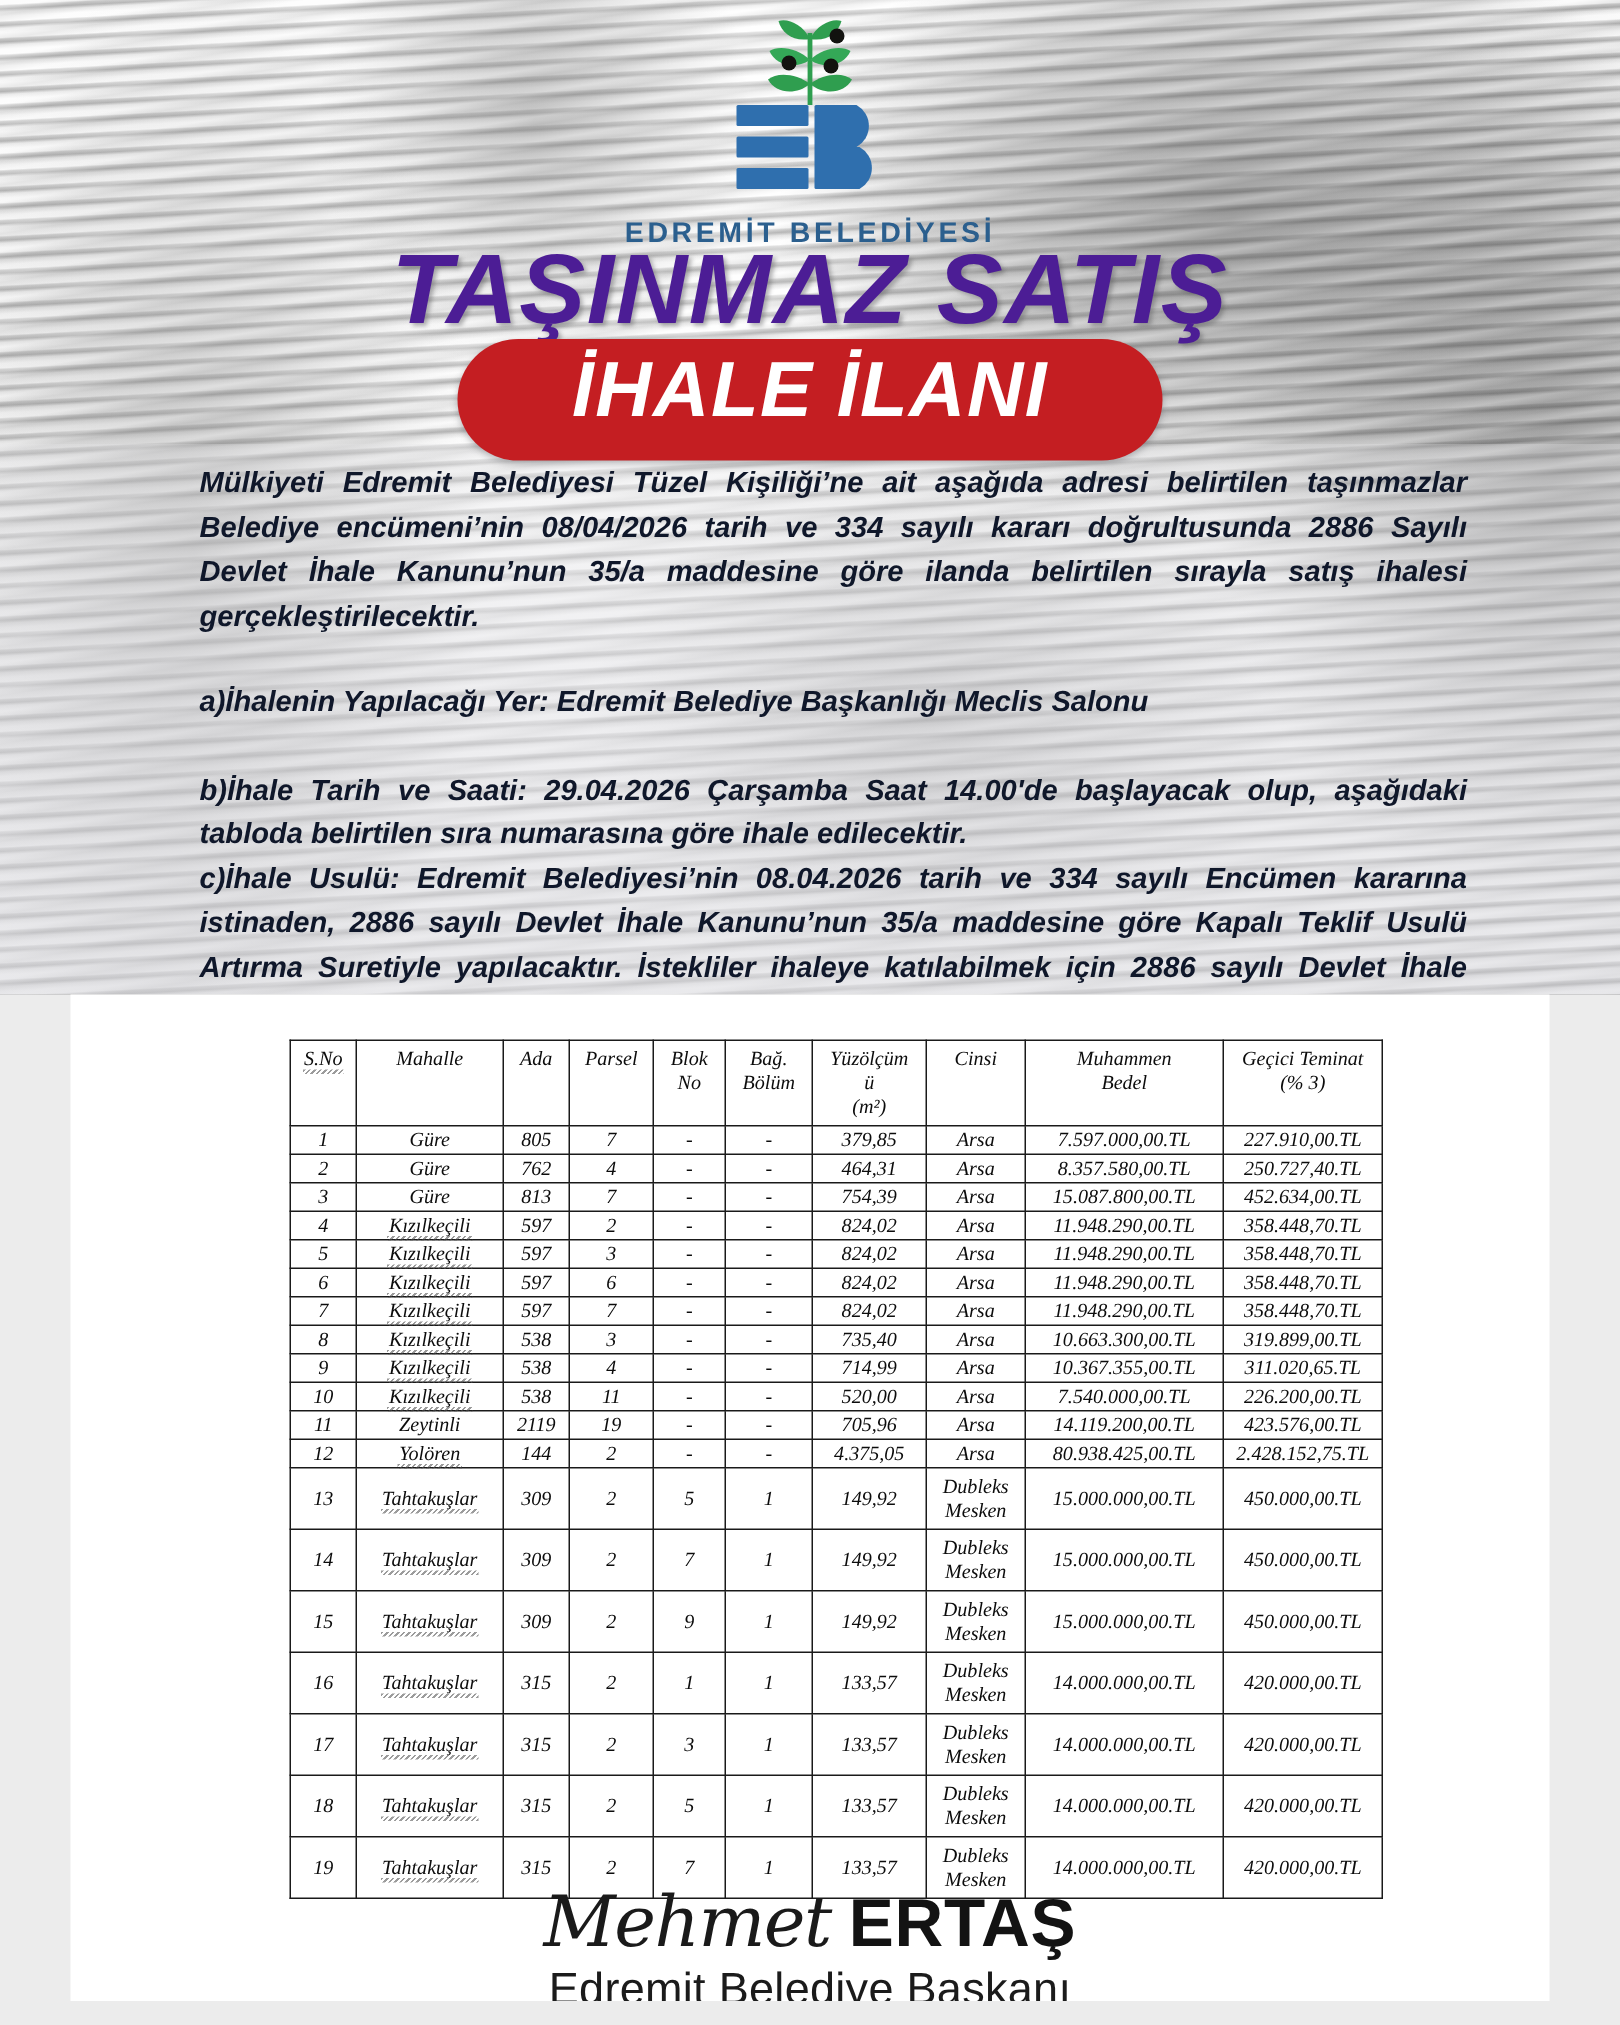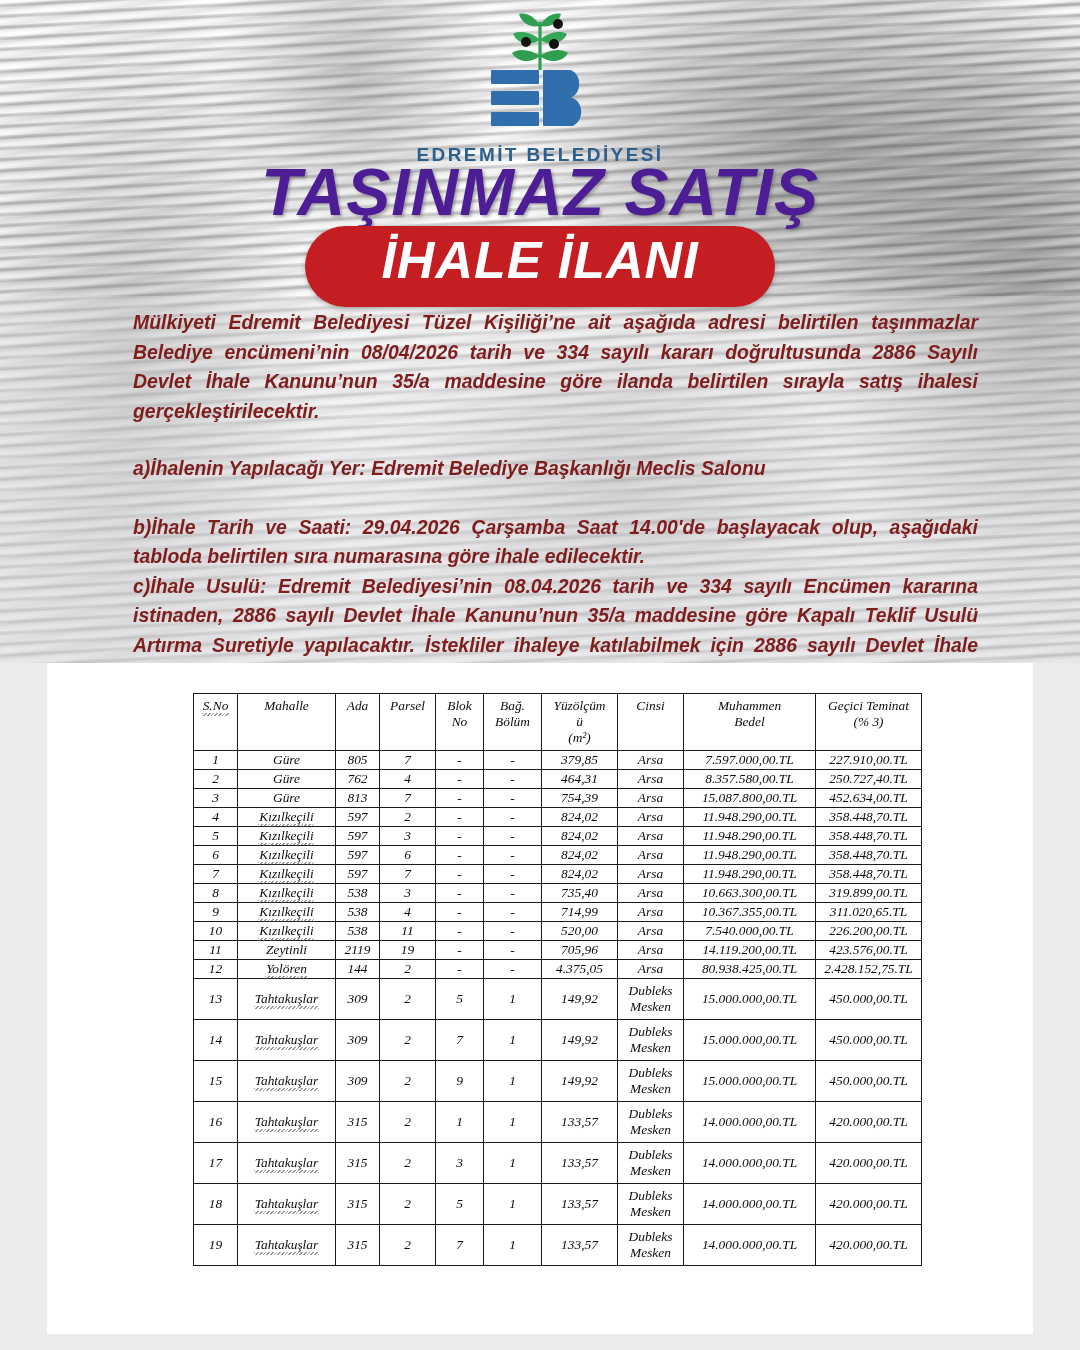--- a/index.html
+++ b/index.html
@@ -146,7 +146,7 @@
     width: 845px;
     top: 308px;
     z-index: 6;
-    color: #7f1d1d;
+    color: #0f172a;
     font-family: "Liberation Sans", sans-serif;
     font-style: italic;
     font-weight: bold;

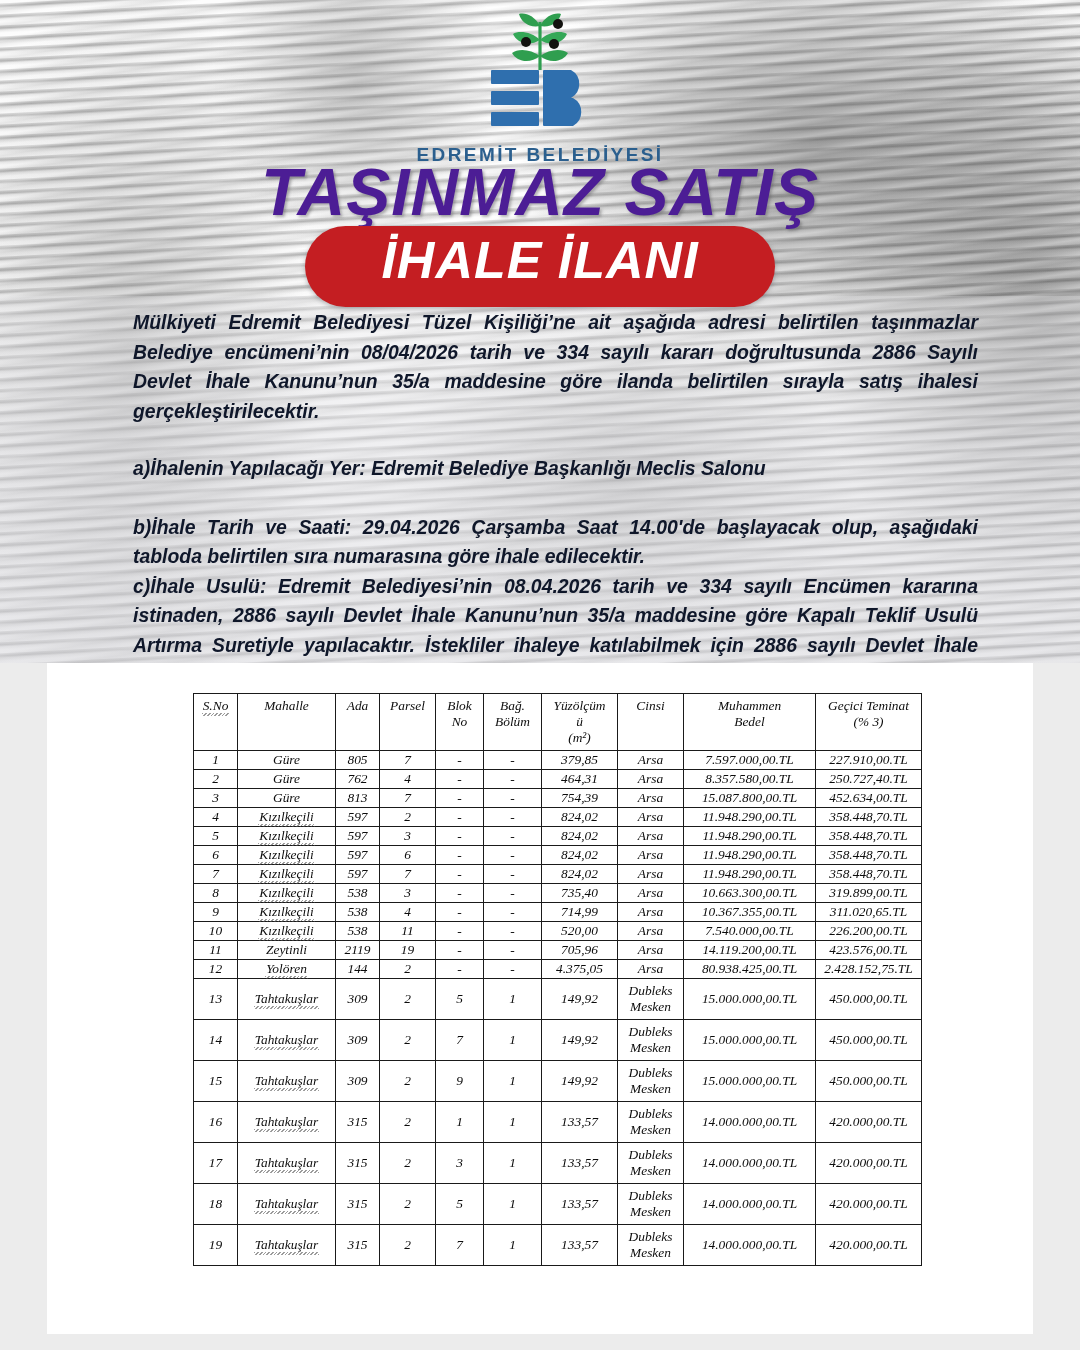--- a/index.html
+++ b/index.html
@@ -619,6 +619,12 @@
     </div>
   </div>
 
+  <div class="signature">
+    <div class="sig-name">
+      <span class="sig-first">Mehmet</span><span class="sig-last">ERTAŞ</span>
+    </div>
+    <div class="sig-role">Edremit Belediye Başkanı</div>
+  </div>
 
 </div>
 

